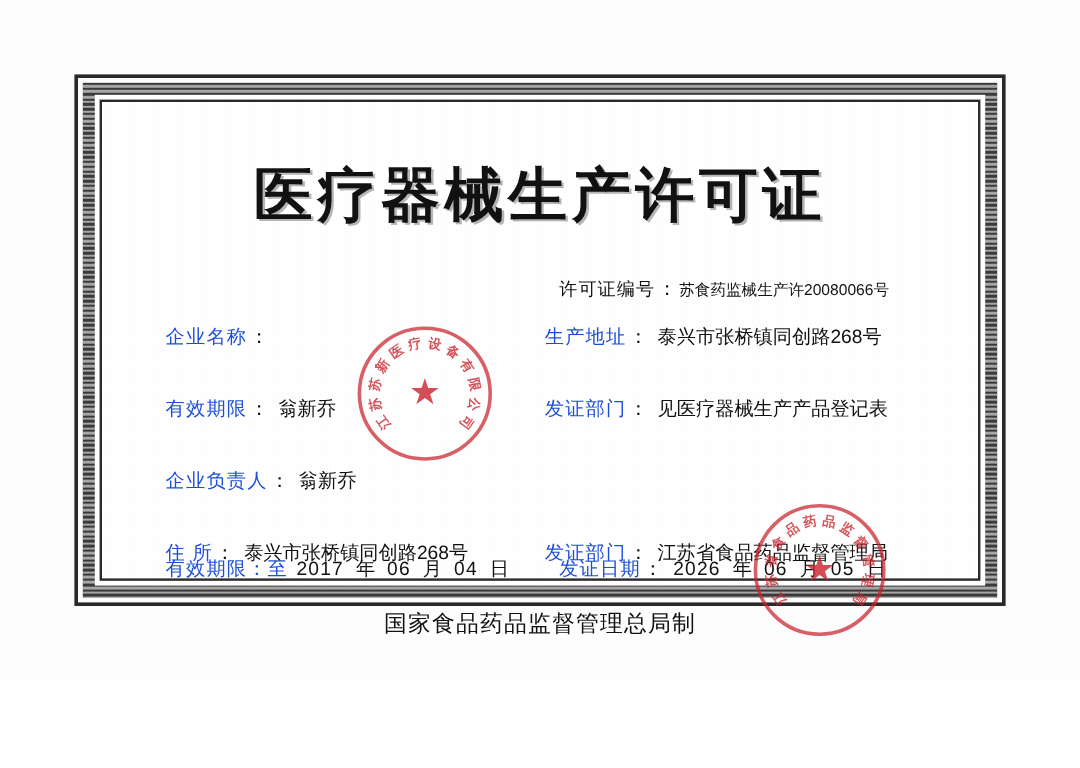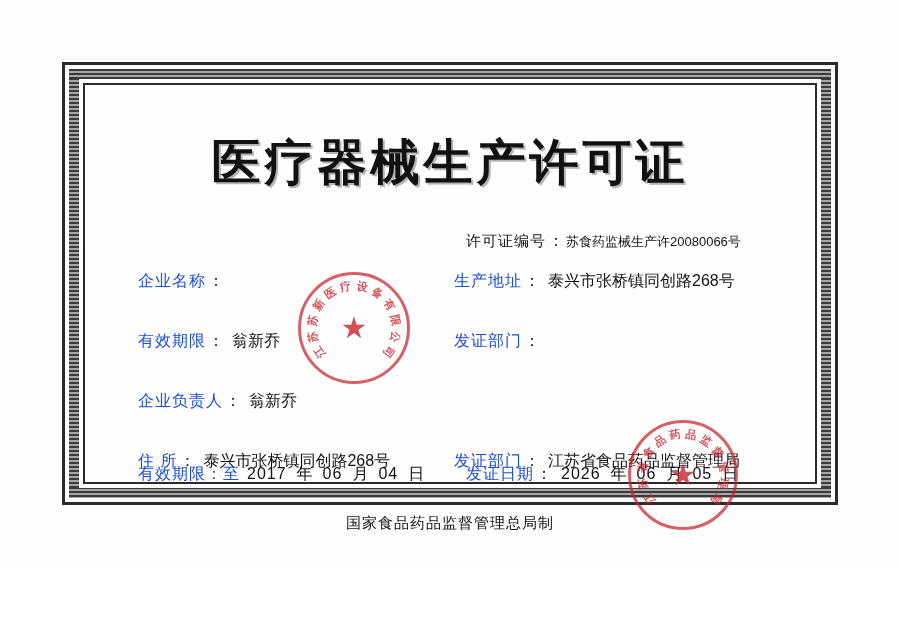--- a/index.html
+++ b/index.html
@@ -248,6 +248,7 @@
         <div class="cell right">
           <span class="label">发证部门</span>
           <span class="colon">：</span>
+          <span class="value">见医疗器械生产产品登记表</span>
         </div>
       </div>
 

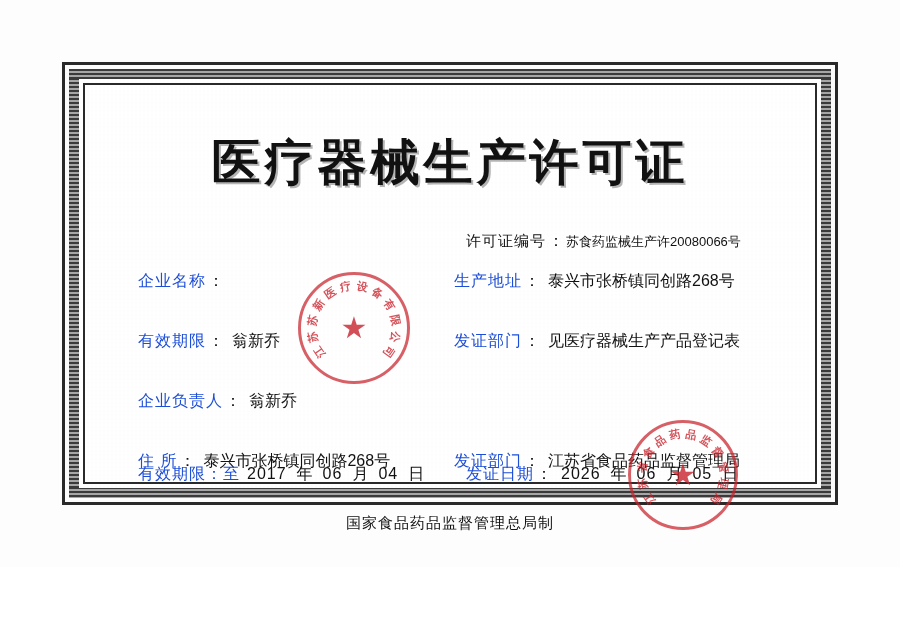--- a/index.html
+++ b/index.html
@@ -159,7 +159,7 @@
     right: 0;
     bottom: -52px;
     text-align: center;
-    font-size: 15px;
+    font-size: 19px;
     color: #111;
     letter-spacing: 1px;
   }

